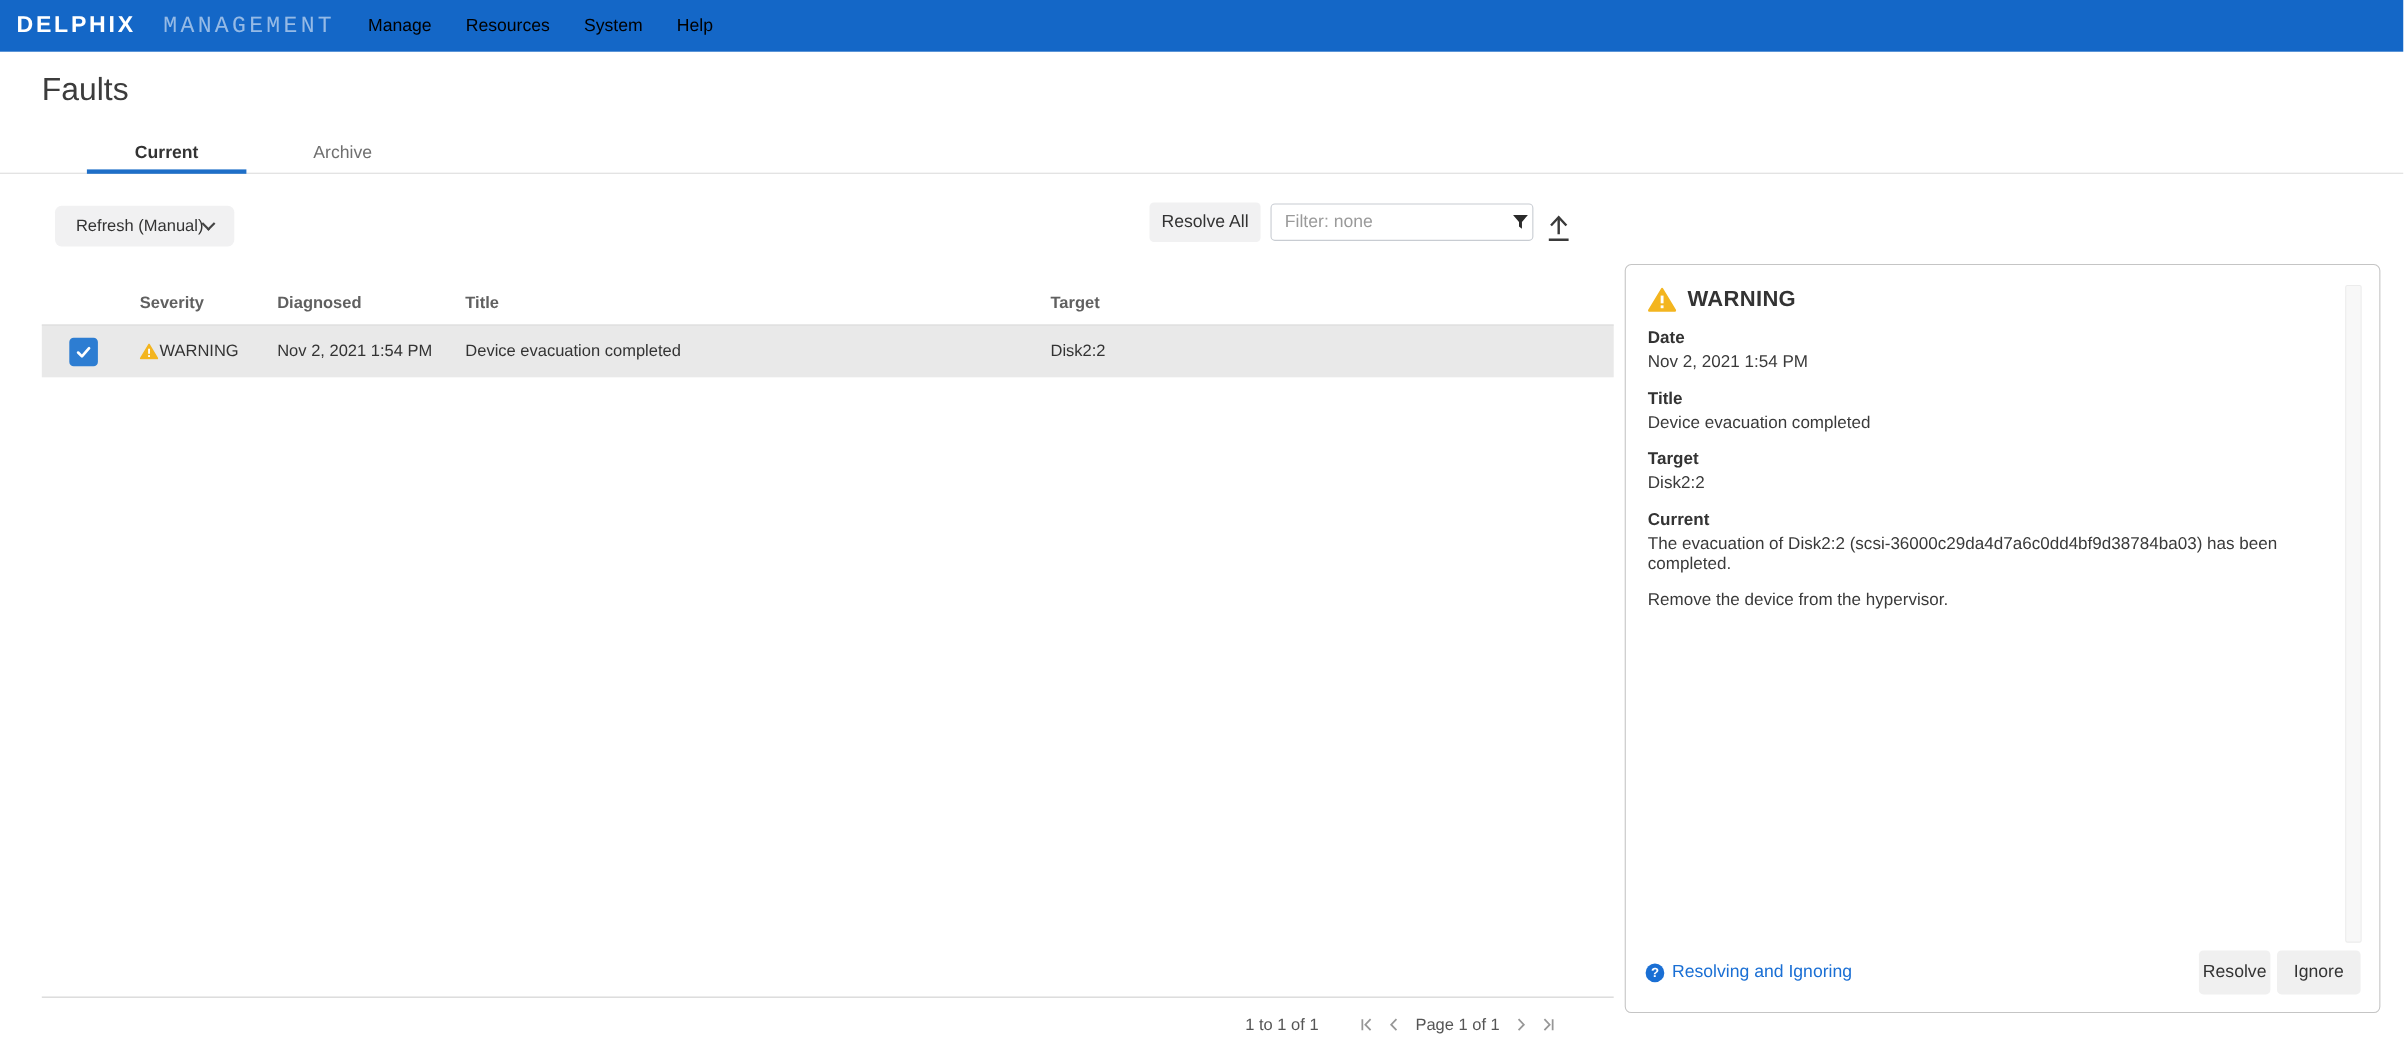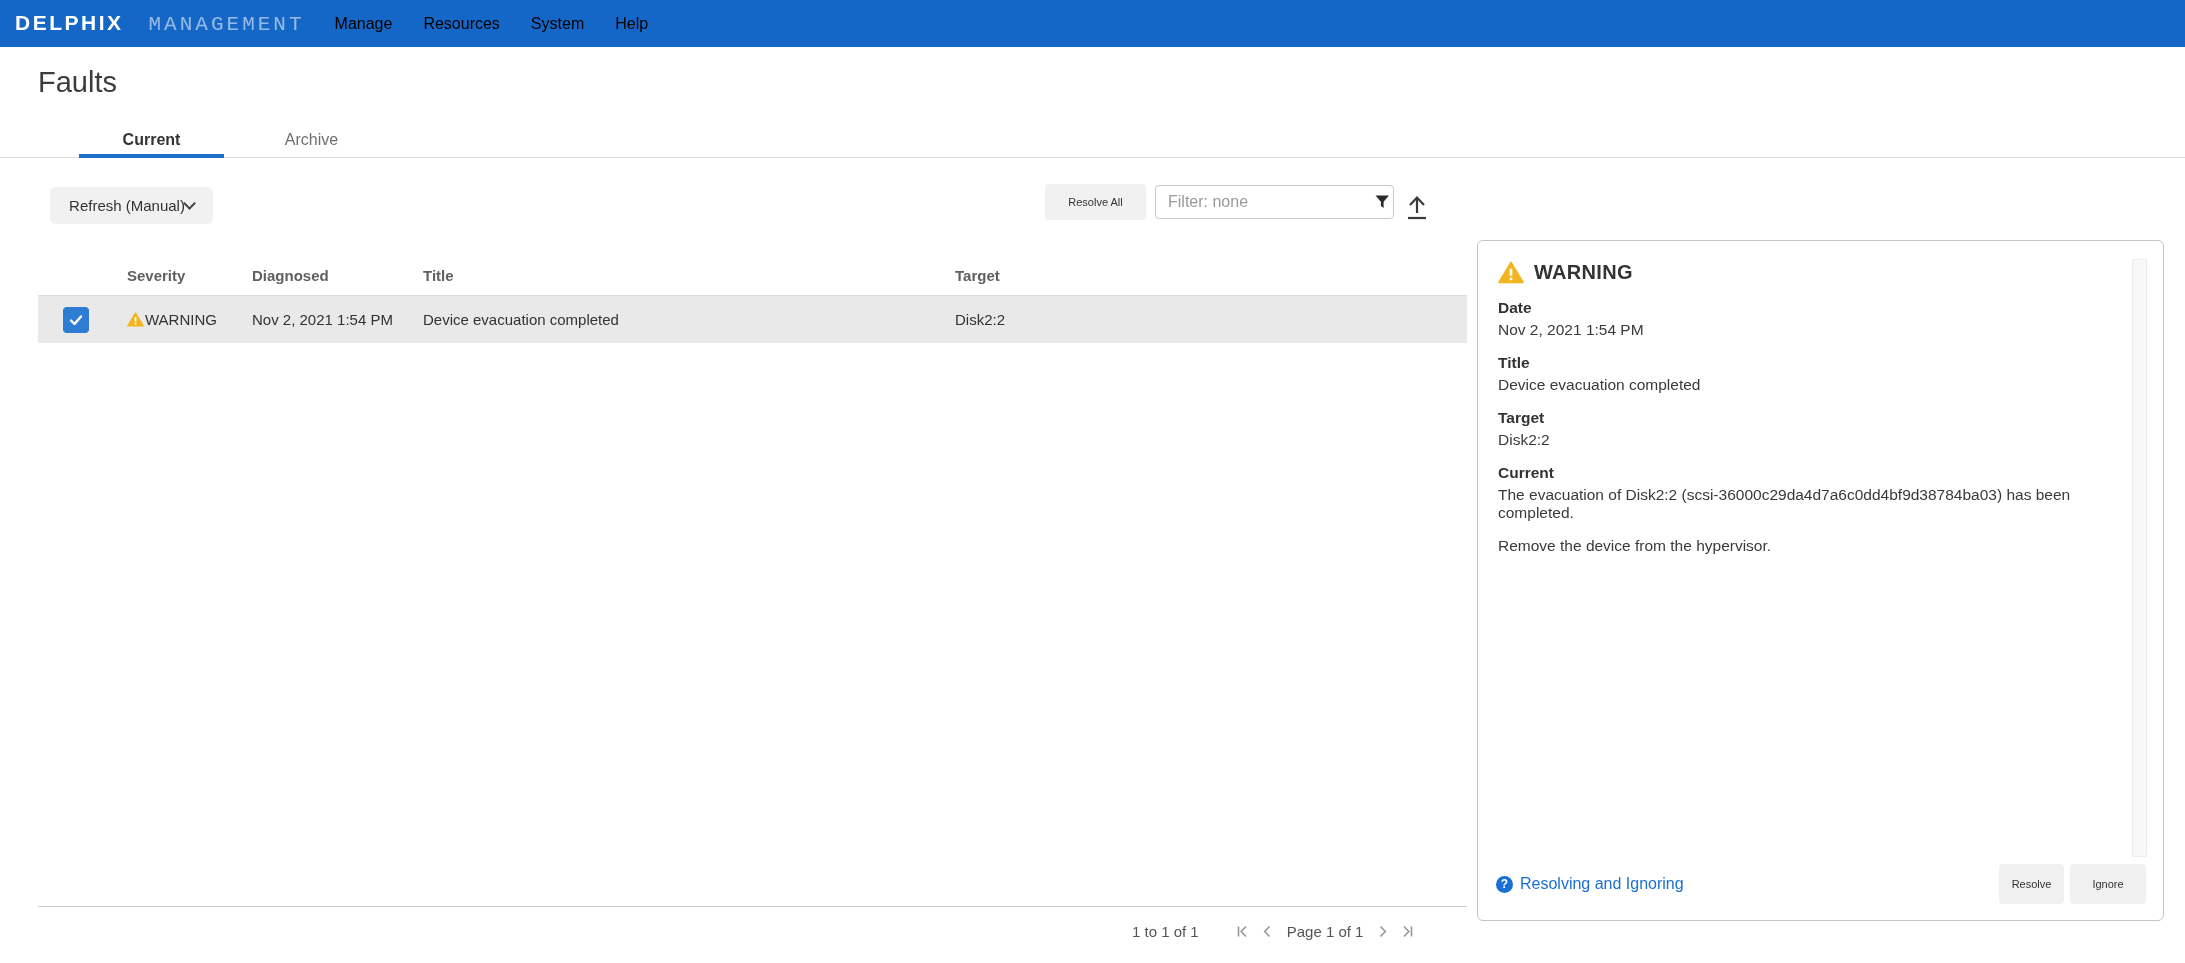--- a/index.html
+++ b/index.html
@@ -29,7 +29,7 @@
          height:4px; background:#1E6FC8; }
 
   
-  .btn { background:#f1f1f2; border:none; border-radius:4px; font-size:11px; color:#333;
+  .btn { background:#f1f1f2; border:none; border-radius:4px; font-size:16px; color:#333;
          font-family:"Liberation Sans",sans-serif; display:flex; align-items:center;
          justify-content:center; cursor:pointer; }
   .refresh-btn { position:absolute; left:50px; top:187px; width:163px; height:37px;

